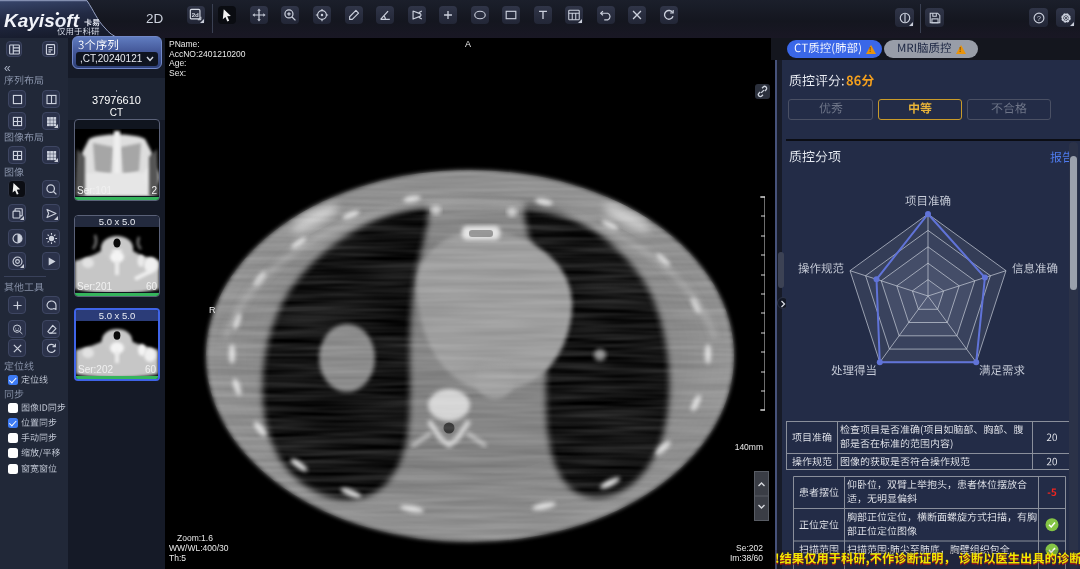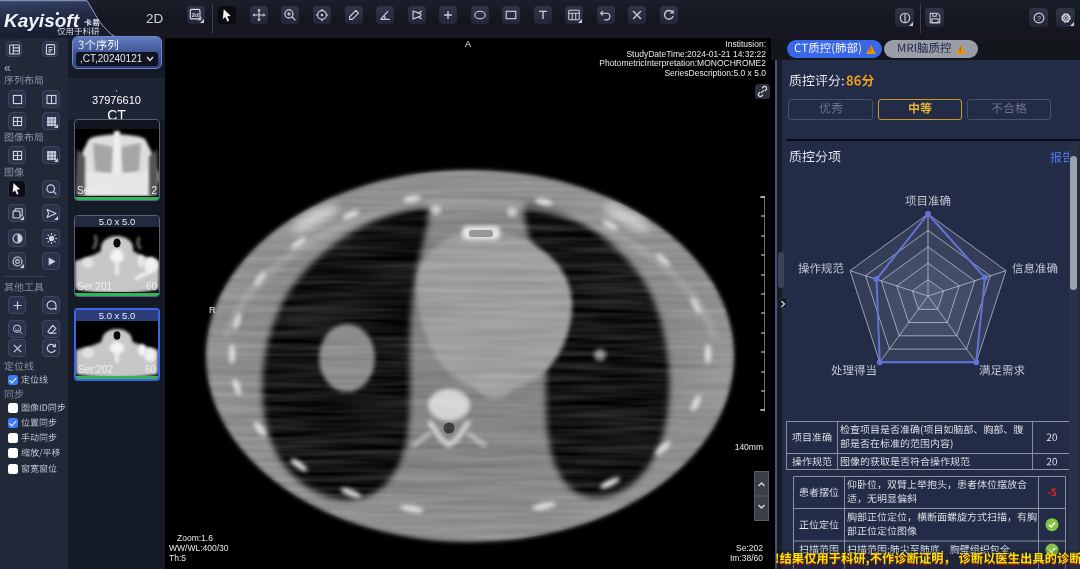--- a/index.html
+++ b/index.html
@@ -548,6 +548,7 @@
         <rect x="0" y="0" width="606" height="531" filter="url(#streak)" opacity="0.17"></rect>
       </g>
     </svg>
+    <div class="ov" style="left:4px;top:2px;">PName:<br>AccNO:2401210200<br>Age:<br>Sex:</div>
     <div class="ov" style="left:0;top:2px;width:606px;text-align:center;font-size:9px;">A</div>
     <div class="ov" style="right:9px;top:2px;text-align:right;">Institusion:<br>StudyDateTime:2024-01-21 14:32:22<br>PhotometricInterpretation:MONOCHROME2<br>SeriesDescription:5.0 x 5.0</div>
     <div class="abs" style="right:5px;top:46px;width:15px;height:15px;background:#2b303c;border-radius:3px;">

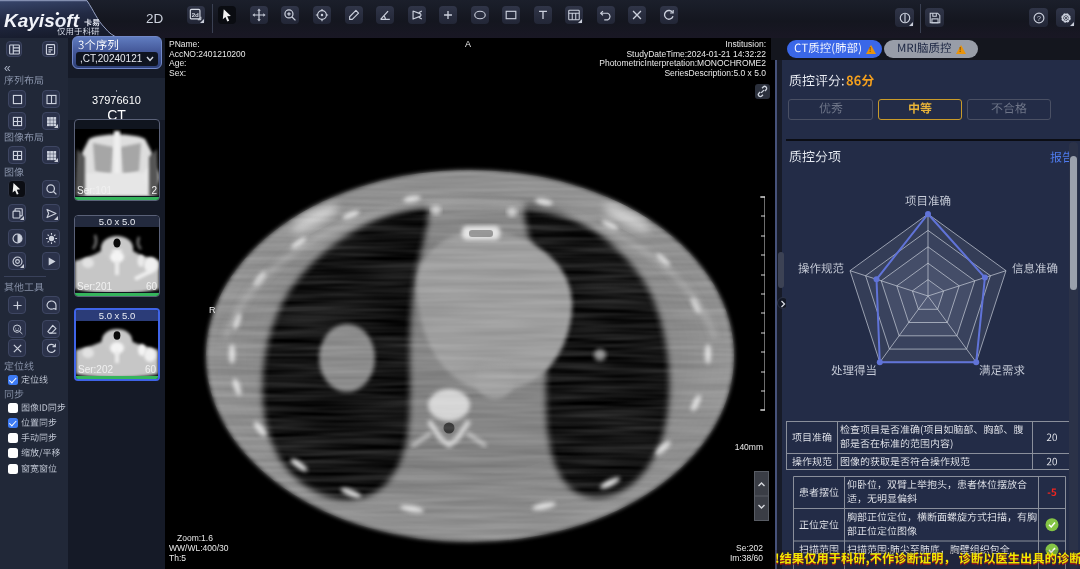--- a/index.html
+++ b/index.html
@@ -550,7 +550,6 @@
     </svg>
     <div class="ov" style="left:4px;top:2px;">PName:<br>AccNO:2401210200<br>Age:<br>Sex:</div>
     <div class="ov" style="left:0;top:2px;width:606px;text-align:center;font-size:9px;">A</div>
-    <div class="ov" style="right:9px;top:2px;text-align:right;">Institusion:<br>StudyDateTime:2024-01-21 14:32:22<br>PhotometricInterpretation:MONOCHROME2<br>SeriesDescription:5.0 x 5.0</div>
     <div class="abs" style="right:5px;top:46px;width:15px;height:15px;background:#2b303c;border-radius:3px;">
       <svg width="15" height="15" viewBox="0 0 16 16" fill="none" stroke="#cfd4de" stroke-width="1.4">
           <path d="M6.5,9.5l3,-3"></path>

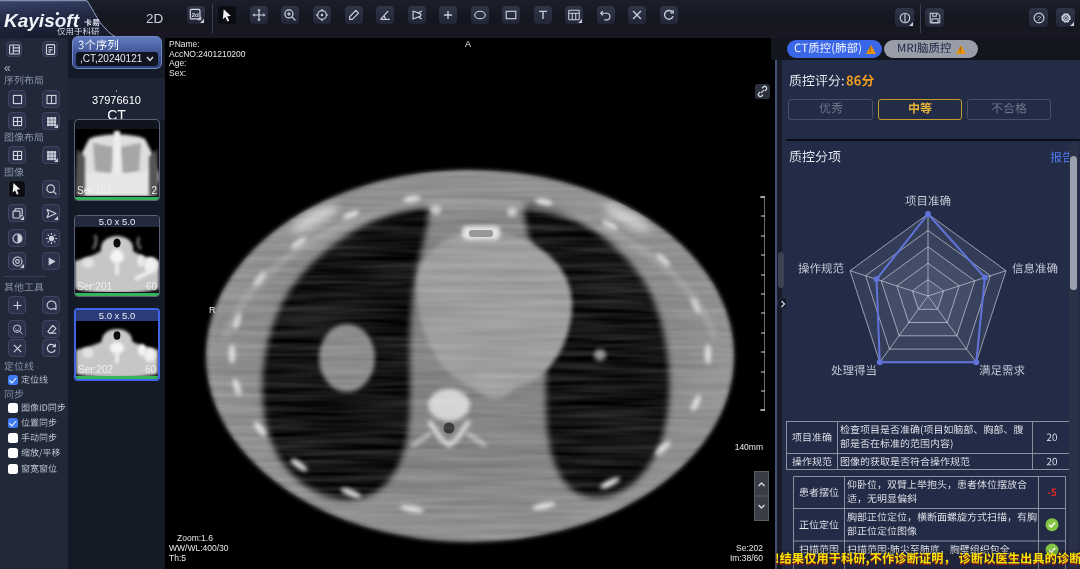--- a/index.html
+++ b/index.html
@@ -402,7 +402,7 @@
     <div class="abs" style="left:0;top:40px;width:97px;height:42px;background:#1d2433;"></div>
     <div class="sz" style="top:46px;font-size:8px;">,</div>
     <div class="sz" style="top:56px;font-size:11px;color:#fff;">37976610</div>
-    <div class="sz" style="top:69px;font-size:14px;color:#fff;">CT</div>
+    <div class="sz" style="top:69px;font-size:10px;color:#fff;">CT</div>
     <div class="thumb" style="top:81px;height:82px;border-radius:4px;">
       <svg class="abs" style="left:0;top:9px;" width="84" height="67" viewBox="0 0 84 67">
           <defs>

